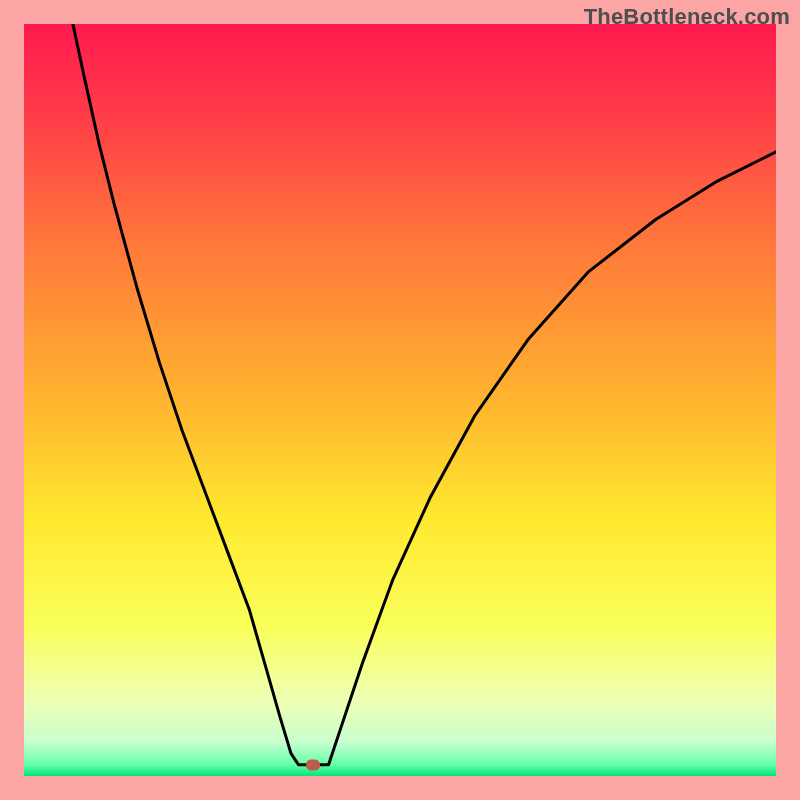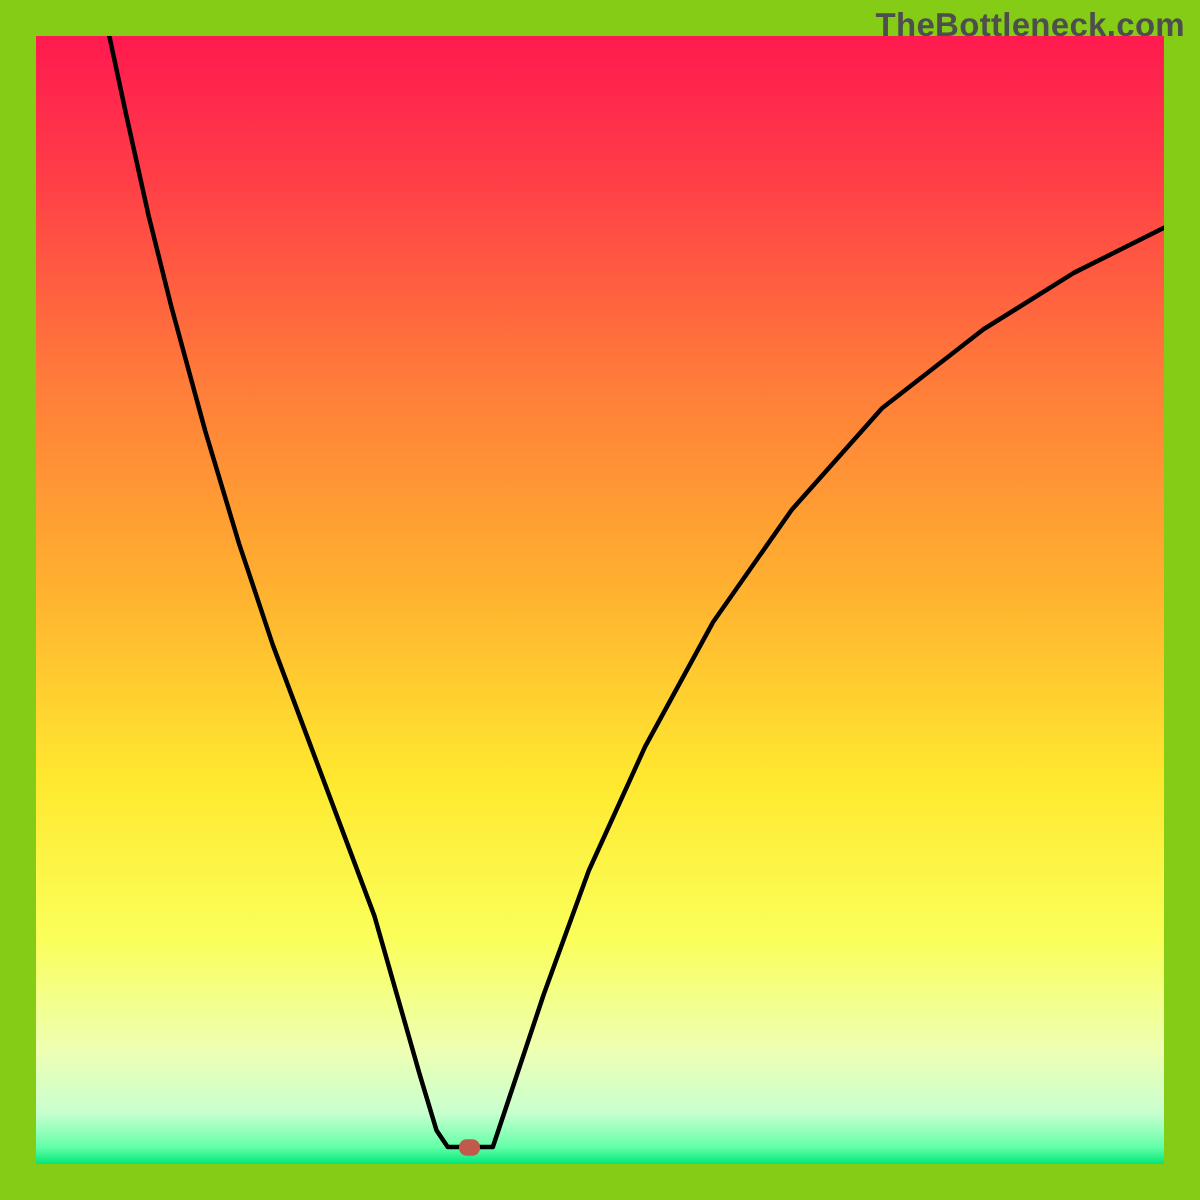--- a/index.html
+++ b/index.html
@@ -17,7 +17,7 @@
     top: 0;
     width: 800px;
     height: 800px;
-    background: #84cc16;
+    background: #fca5a5;
   }
   .plot-area {
     position: absolute;

